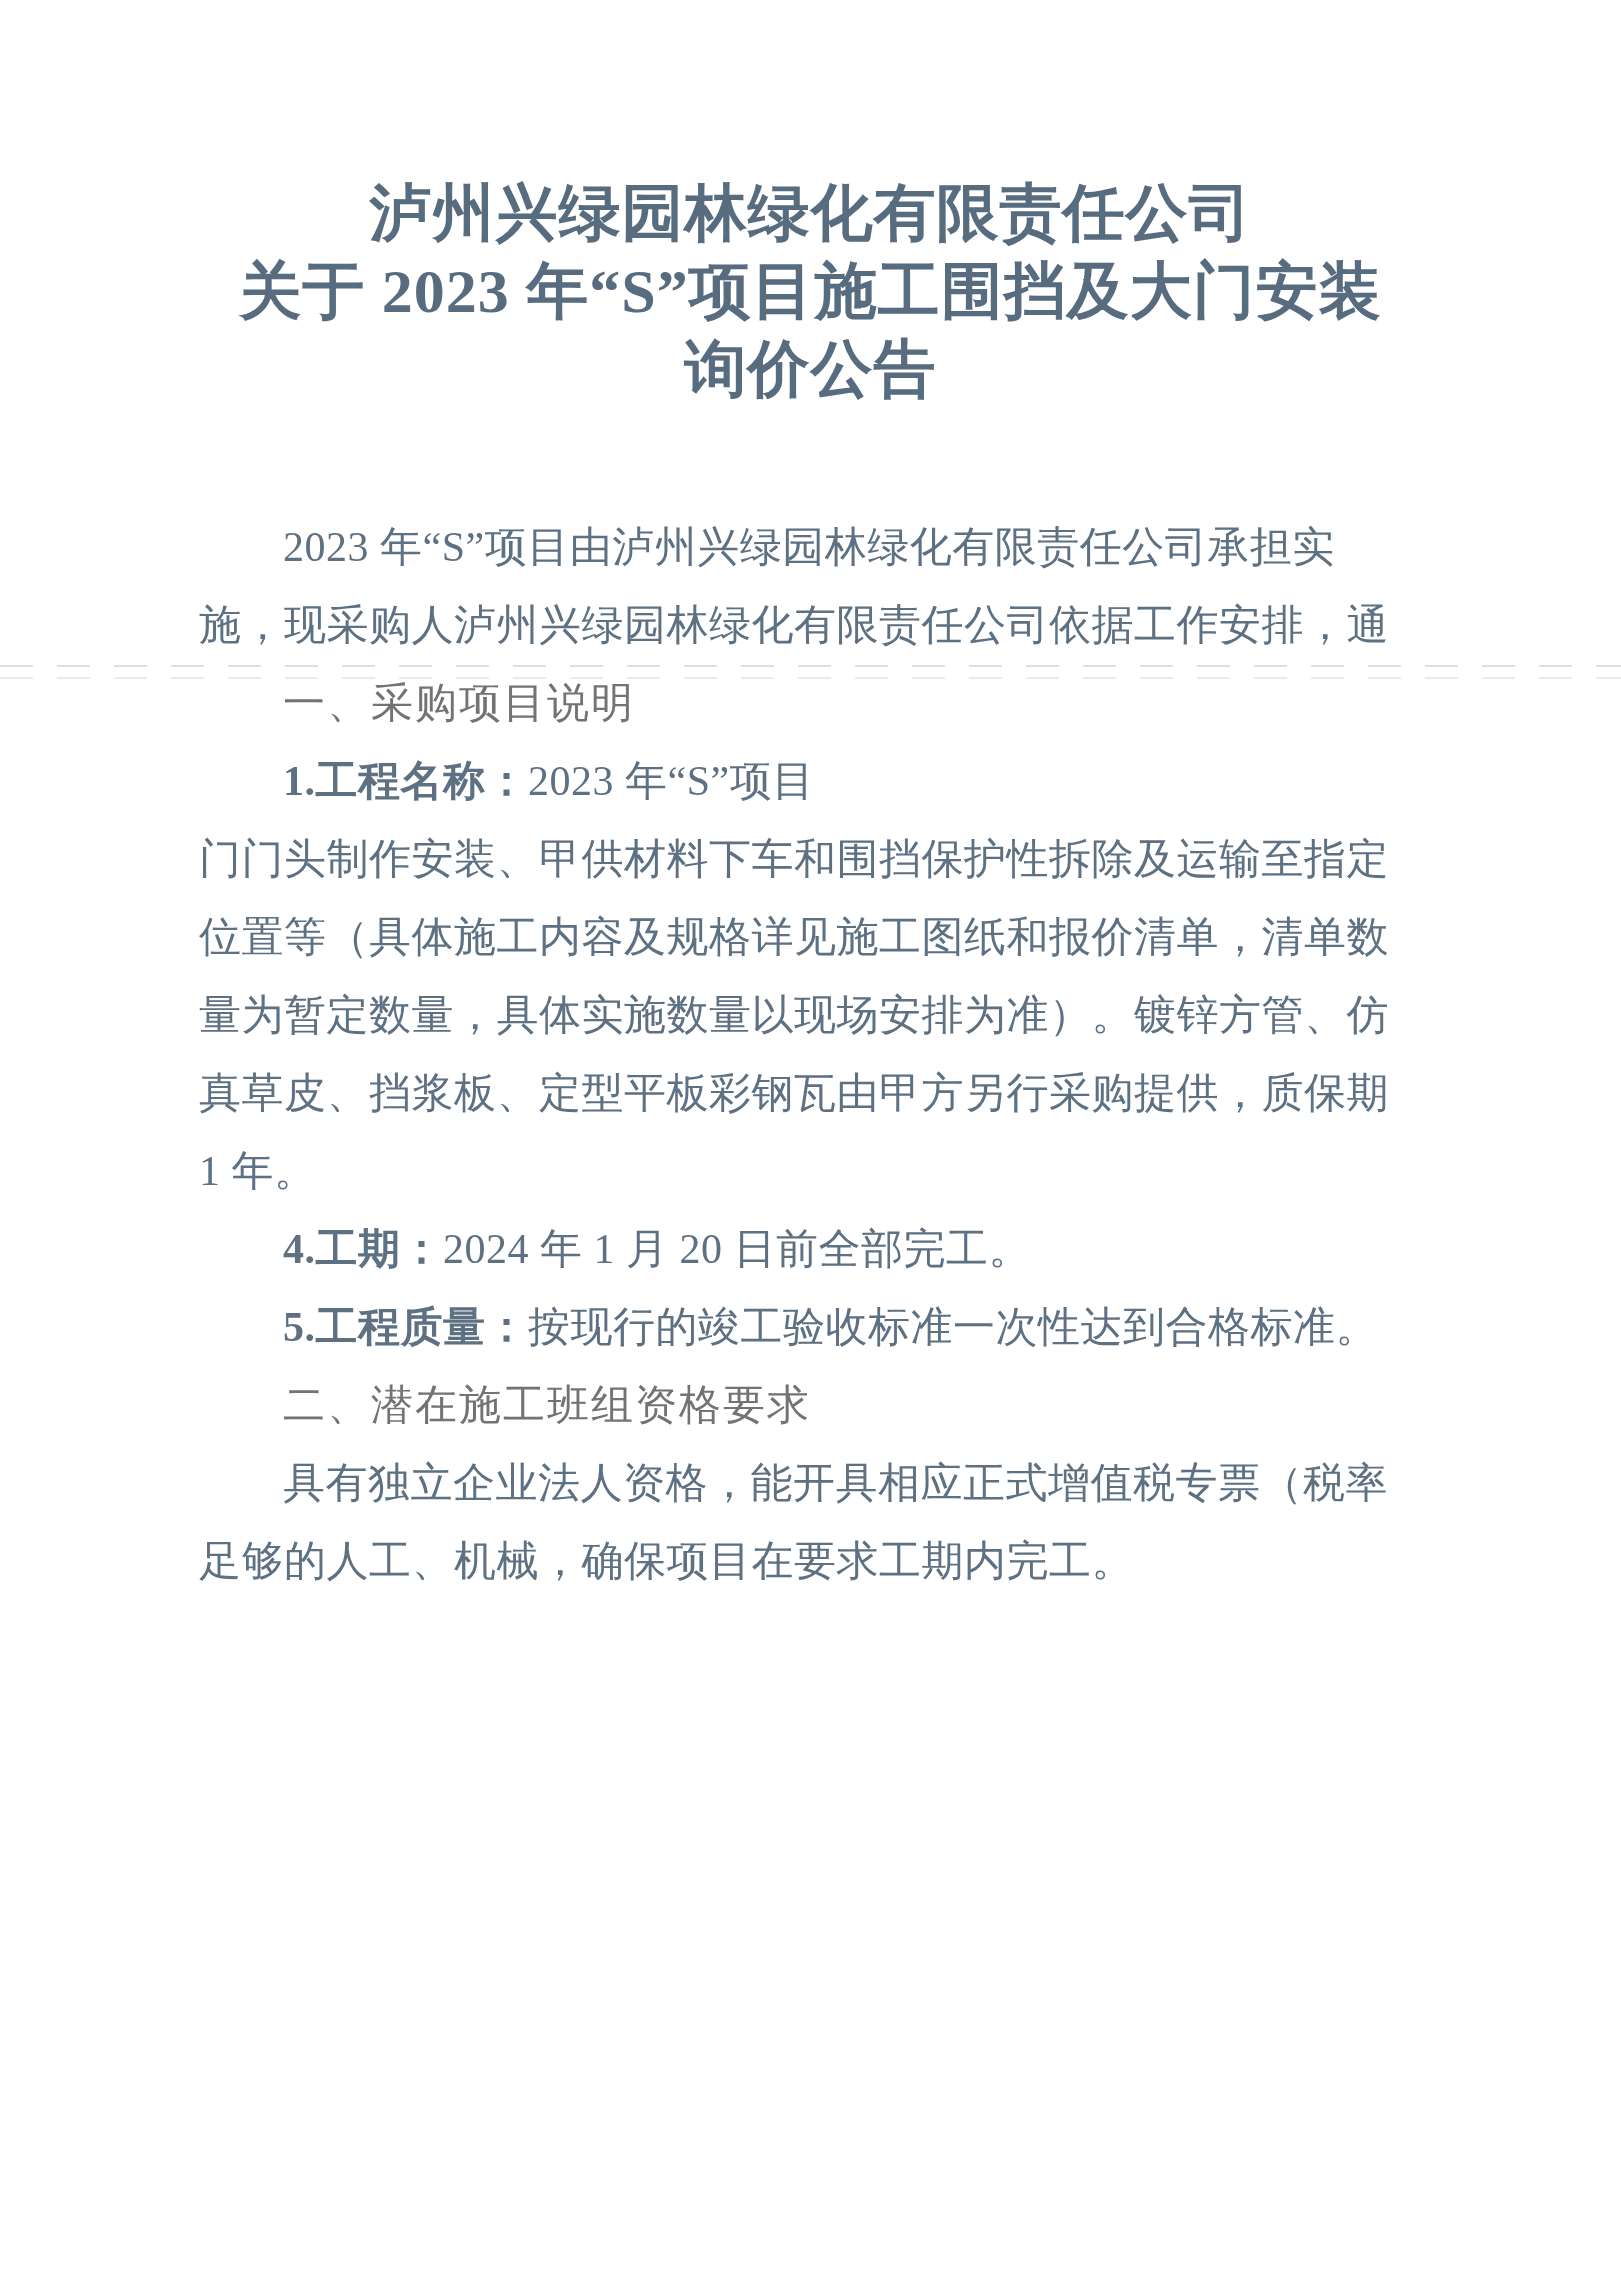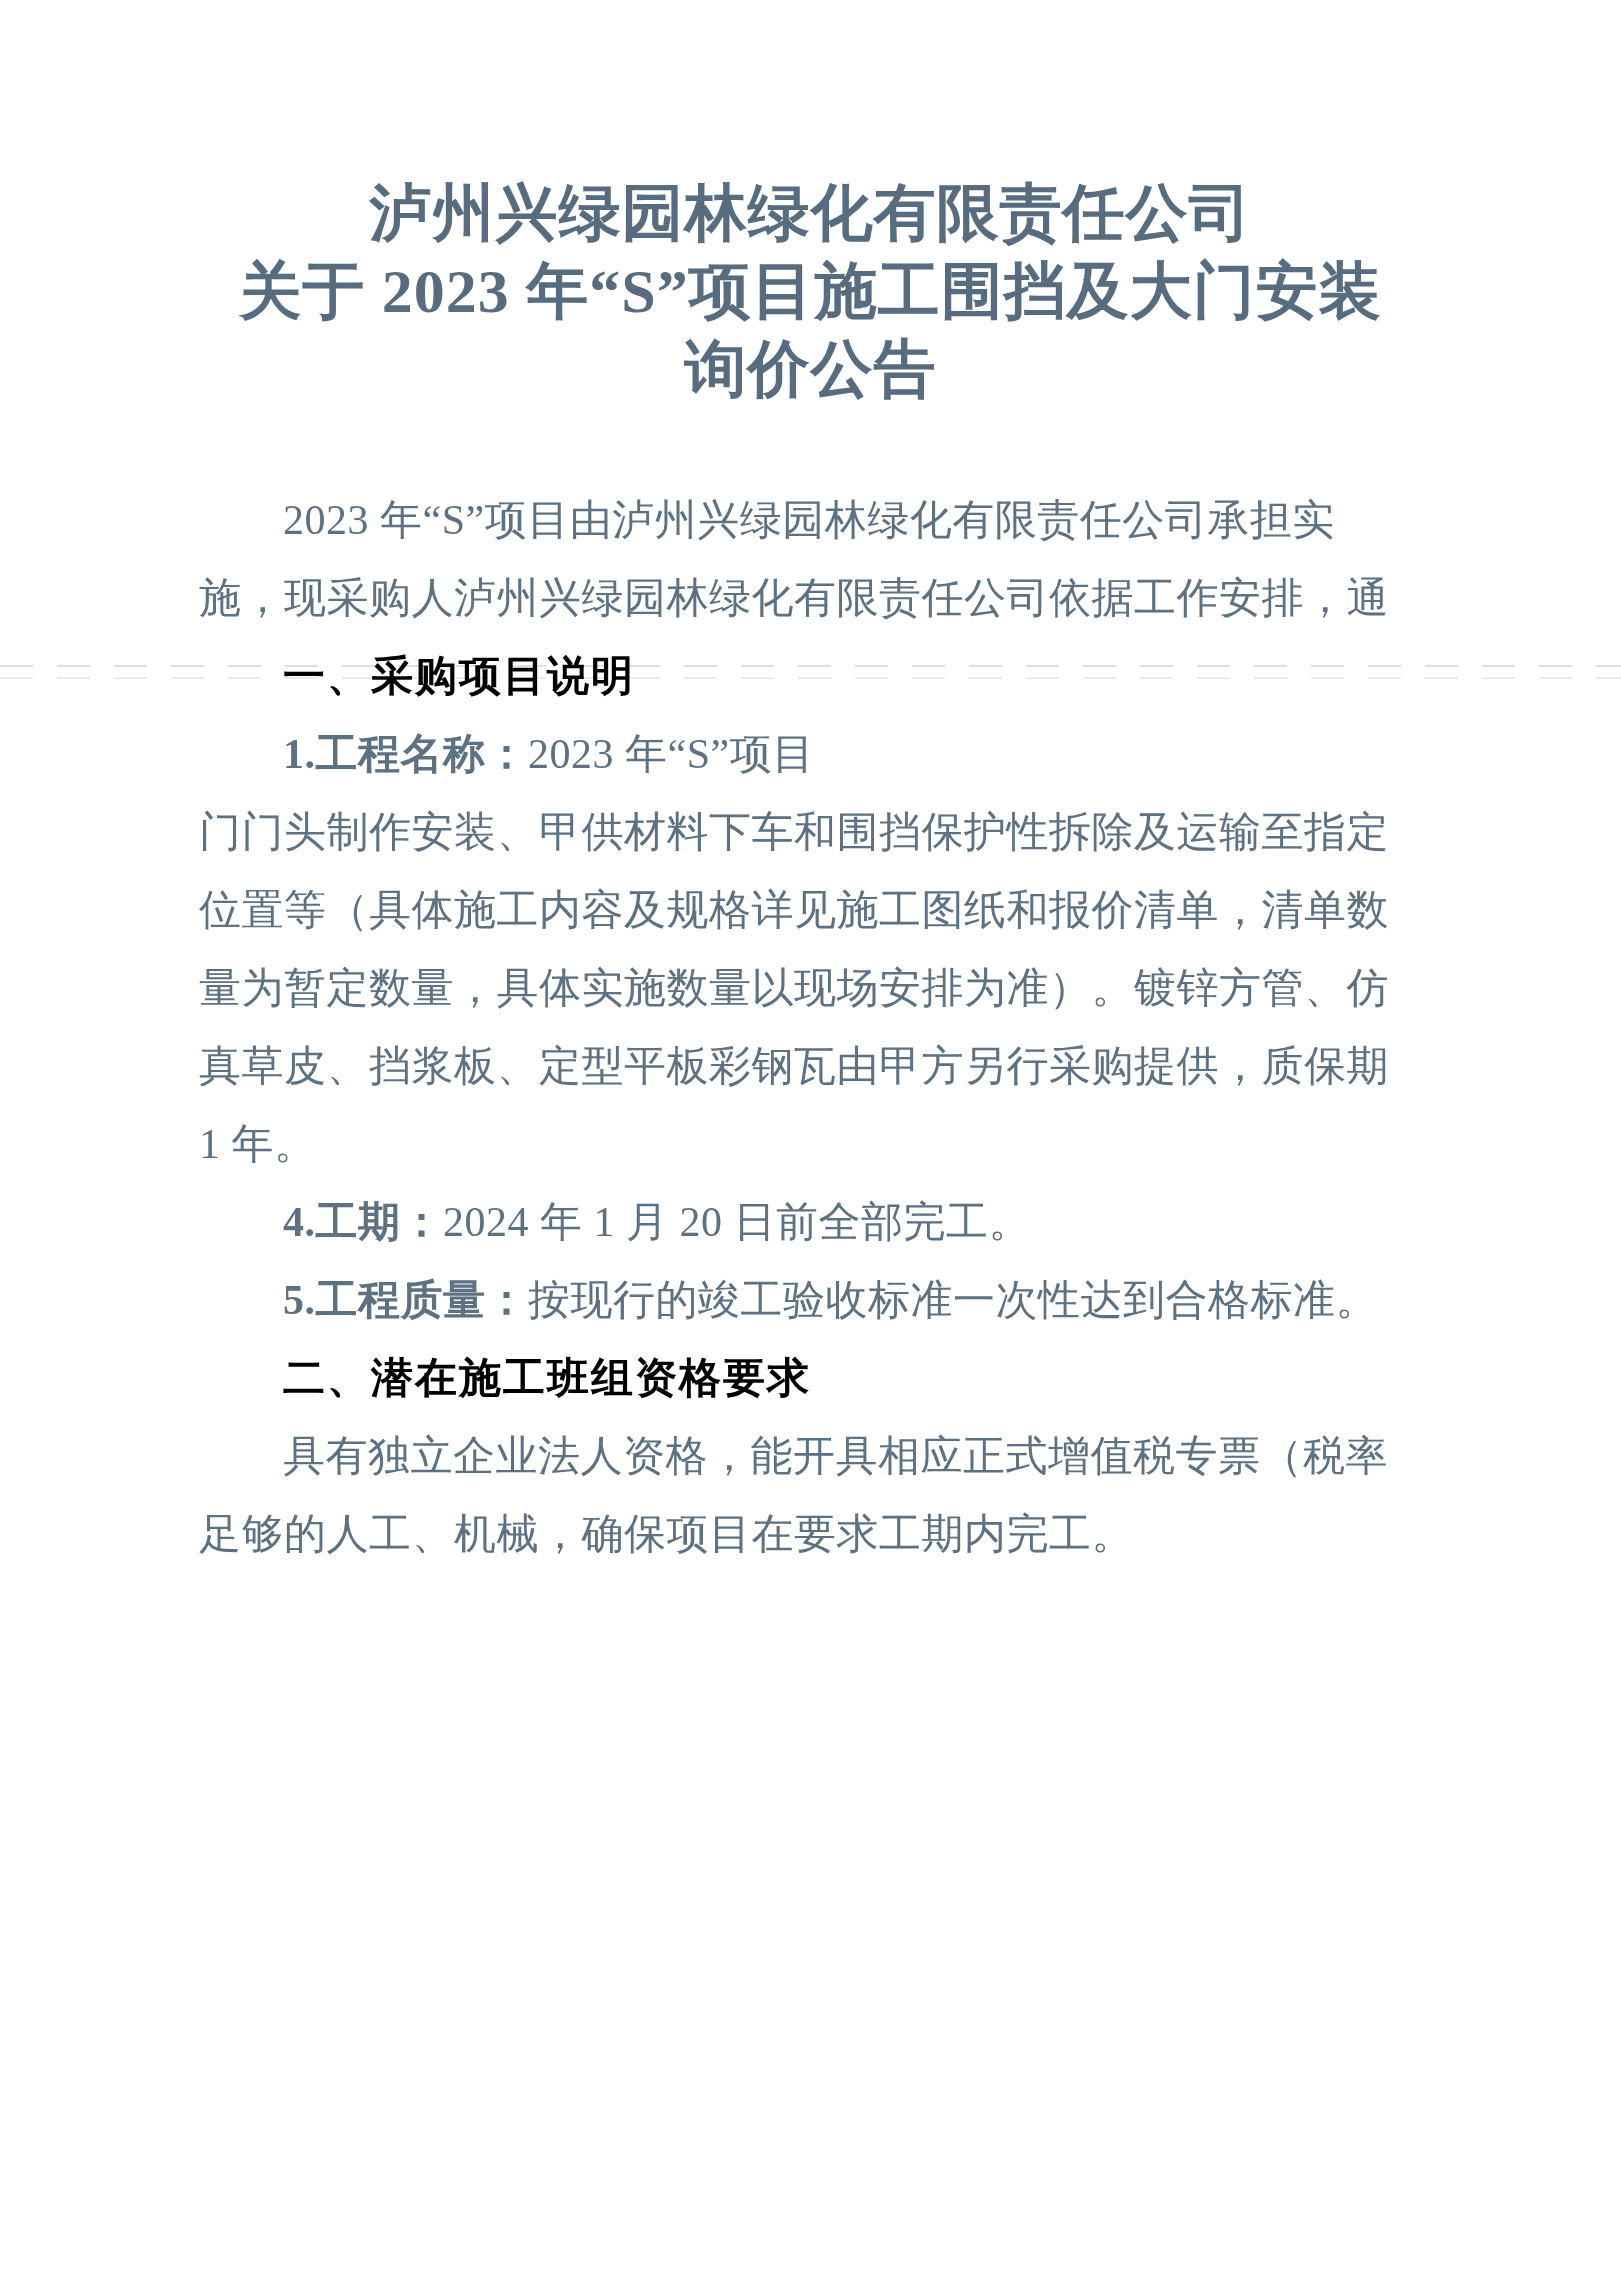--- a/index.html
+++ b/index.html
@@ -41,7 +41,7 @@
   }
   .body-block {
     position: absolute;
-    top: 481px;
+    top: 508px;
     left: 199px;
     width: 1228px;
     color: #5d7183;

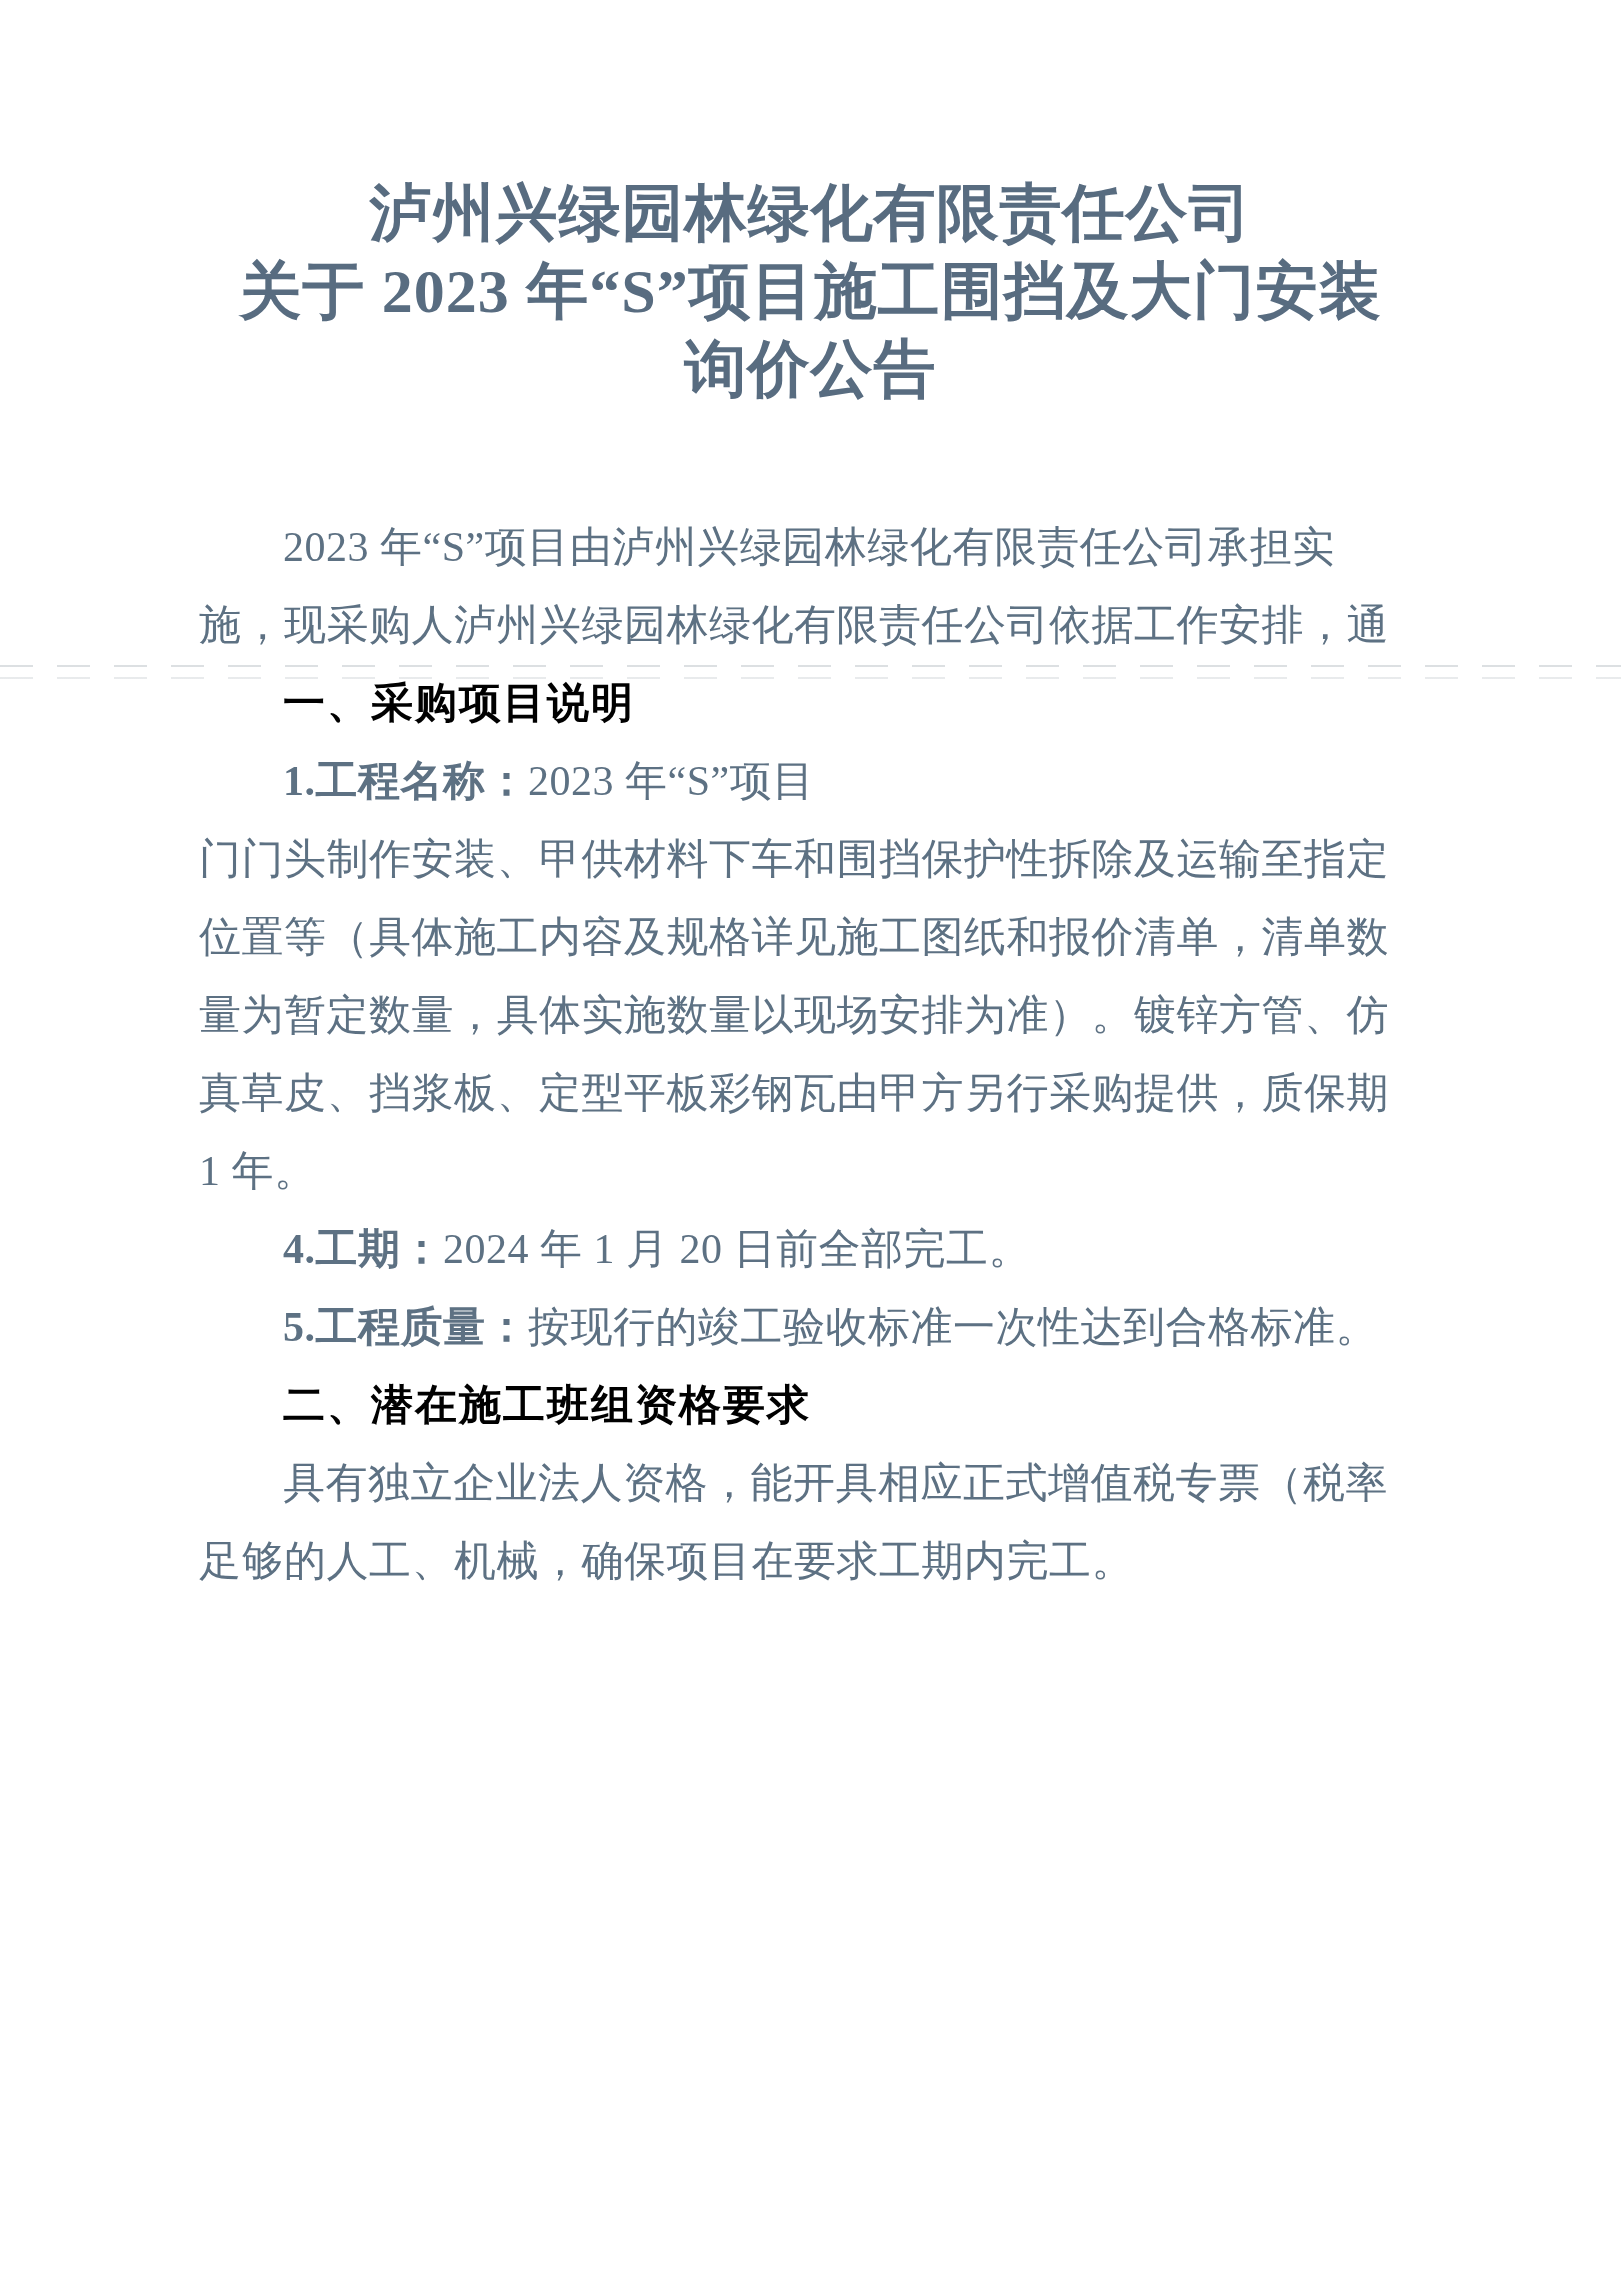--- a/index.html
+++ b/index.html
@@ -55,8 +55,8 @@
   .line .b { font-weight: bold; }
   .line.heading .b {
     font-family: "Liberation Sans", "DejaVu Sans", sans-serif;
-    font-weight: bold;
-    color: #000000;
+    font-weight: normal;
+    color: #737373;
     letter-spacing: 2px;
   }
 </style>

